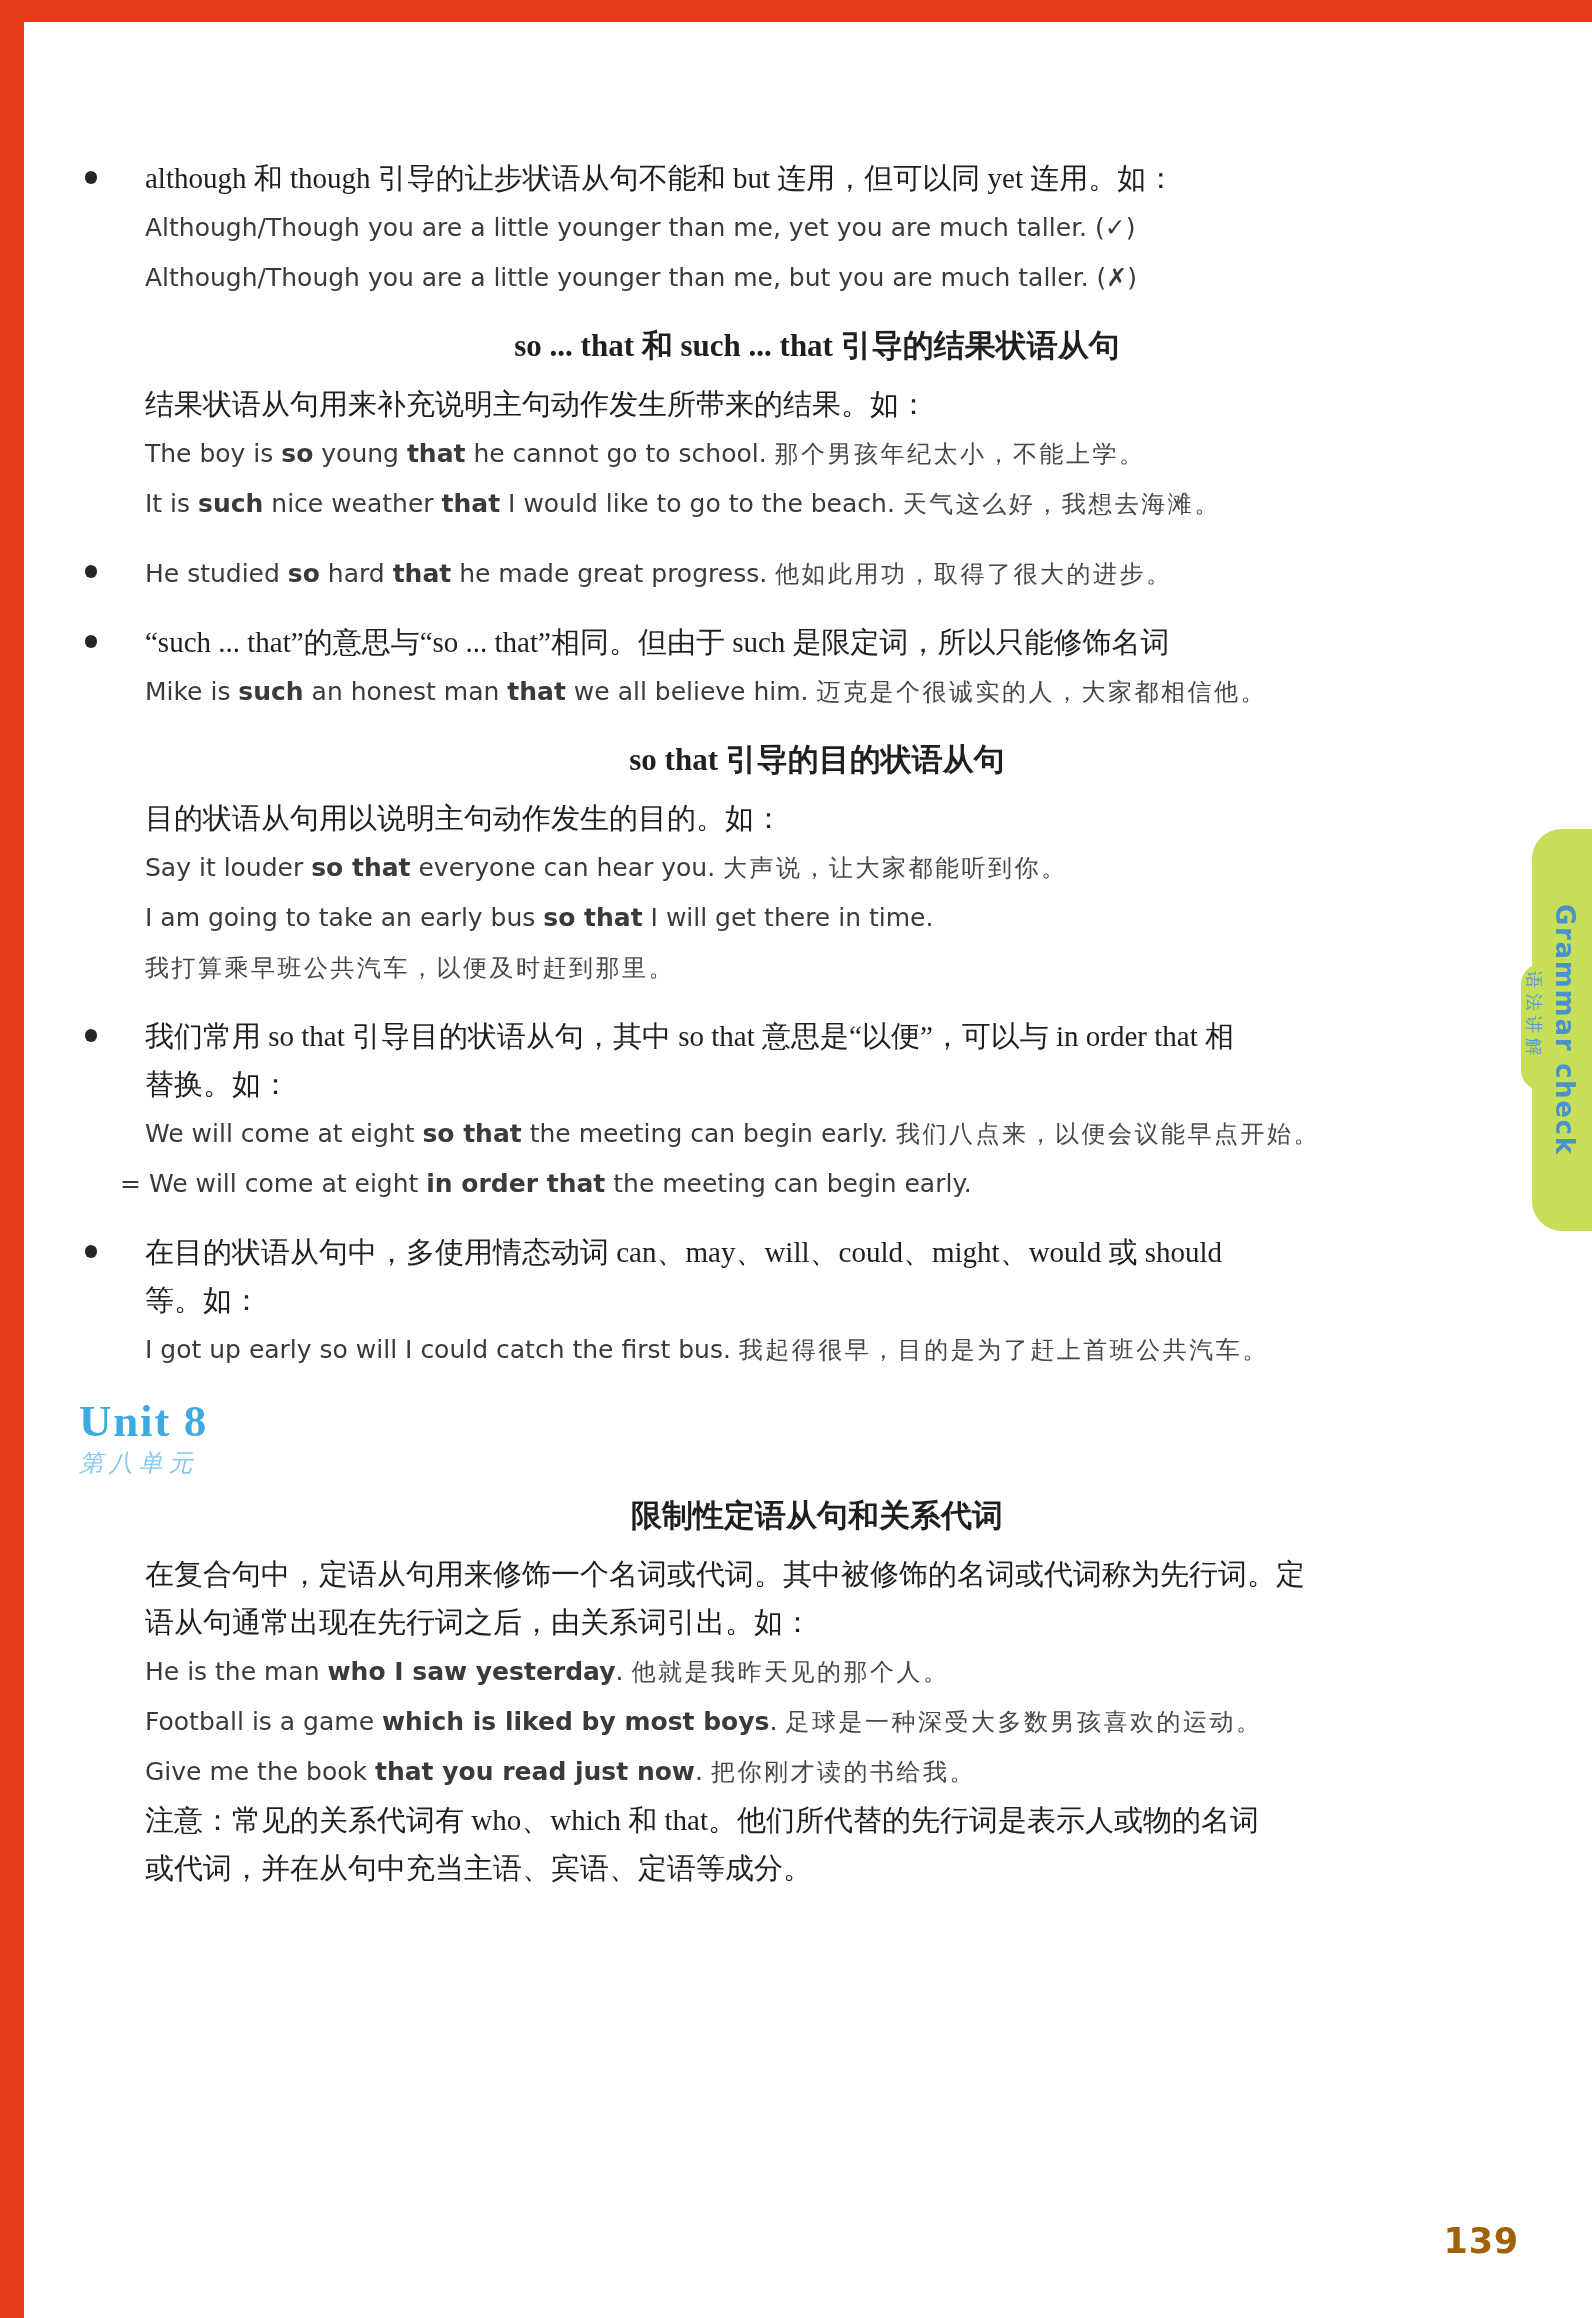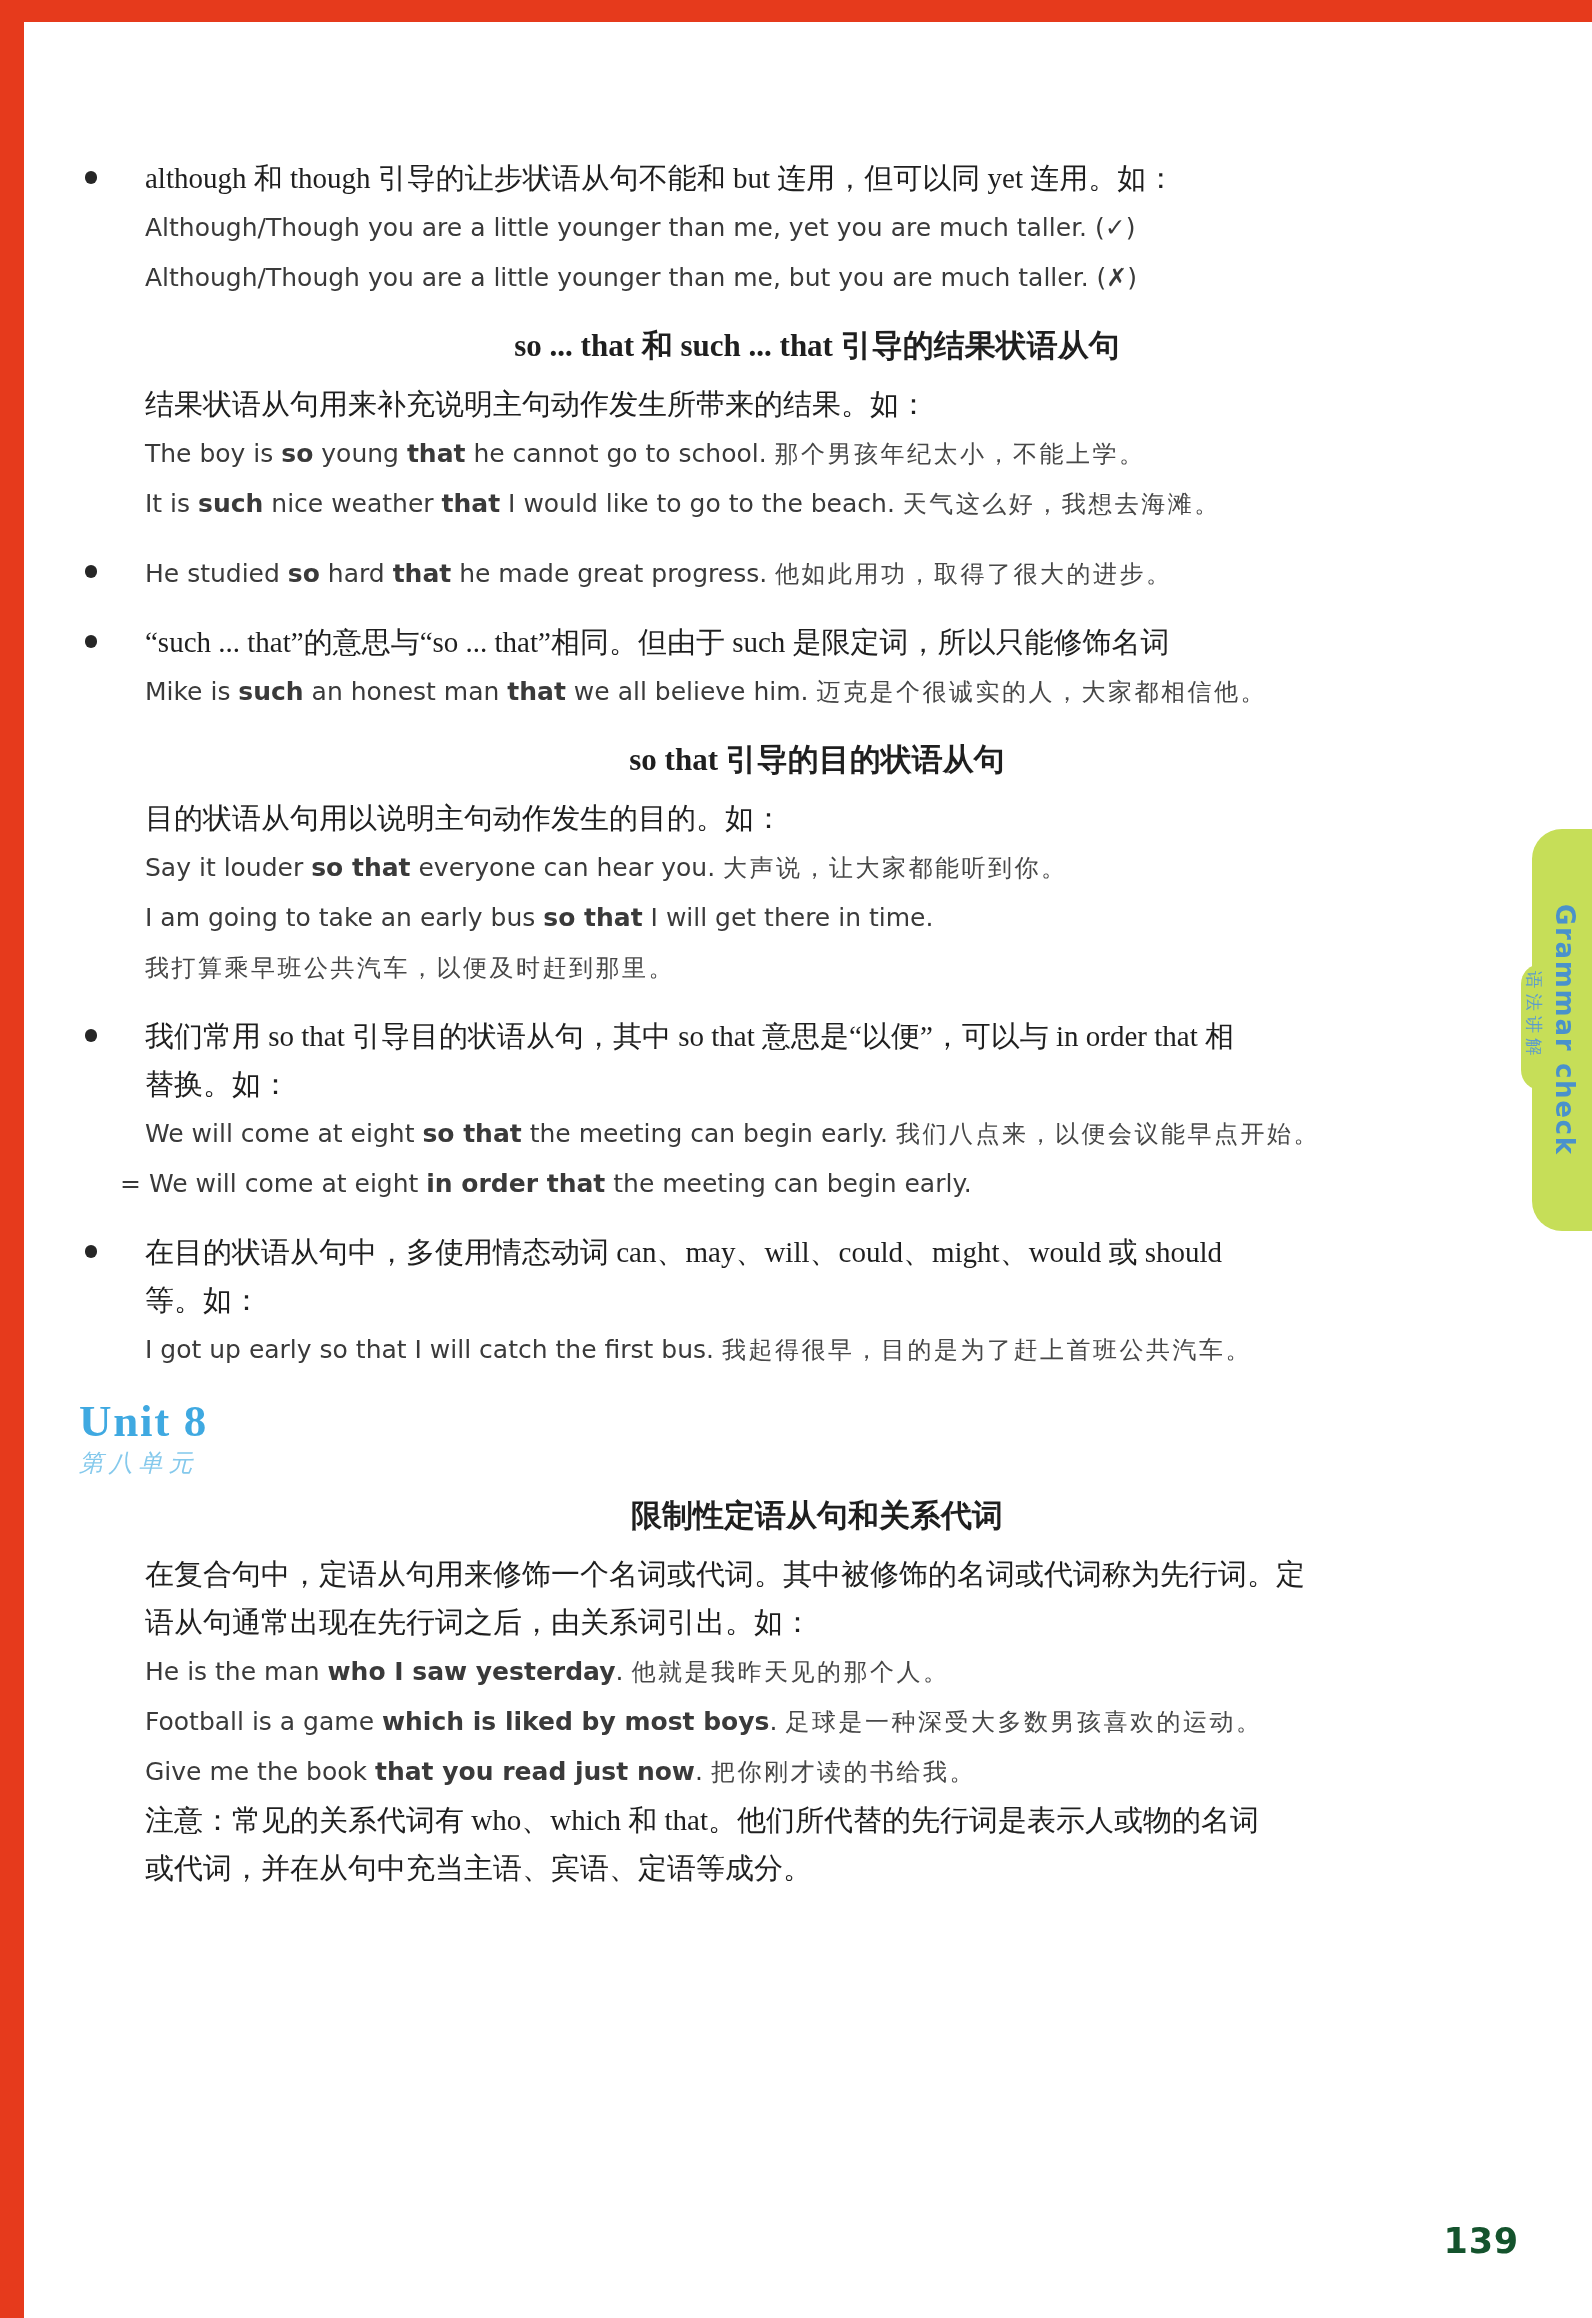--- a/index.html
+++ b/index.html
@@ -131,7 +131,7 @@
     <span class="dot"></span>
     <div class="line"><span class="run f-serif">在目的状语从句中，多使用情态动词 can、may、will、could、might、would 或 should</span></div>
     <div class="line"><span class="run f-serif">等。如：</span></div>
-    <div class="line"><span class="run f-hand">I got up early so that I will catch the first bus. </span><span class="run f-kai">我起得很早，目的是为了赶上首班公共汽车。</span></div>
+    <div class="line"><span class="run f-hand">I got up early so will I could catch the first bus. </span><span class="run f-kai">我起得很早，目的是为了赶上首班公共汽车。</span></div>
   </div>
 
   <div class="unit-header">

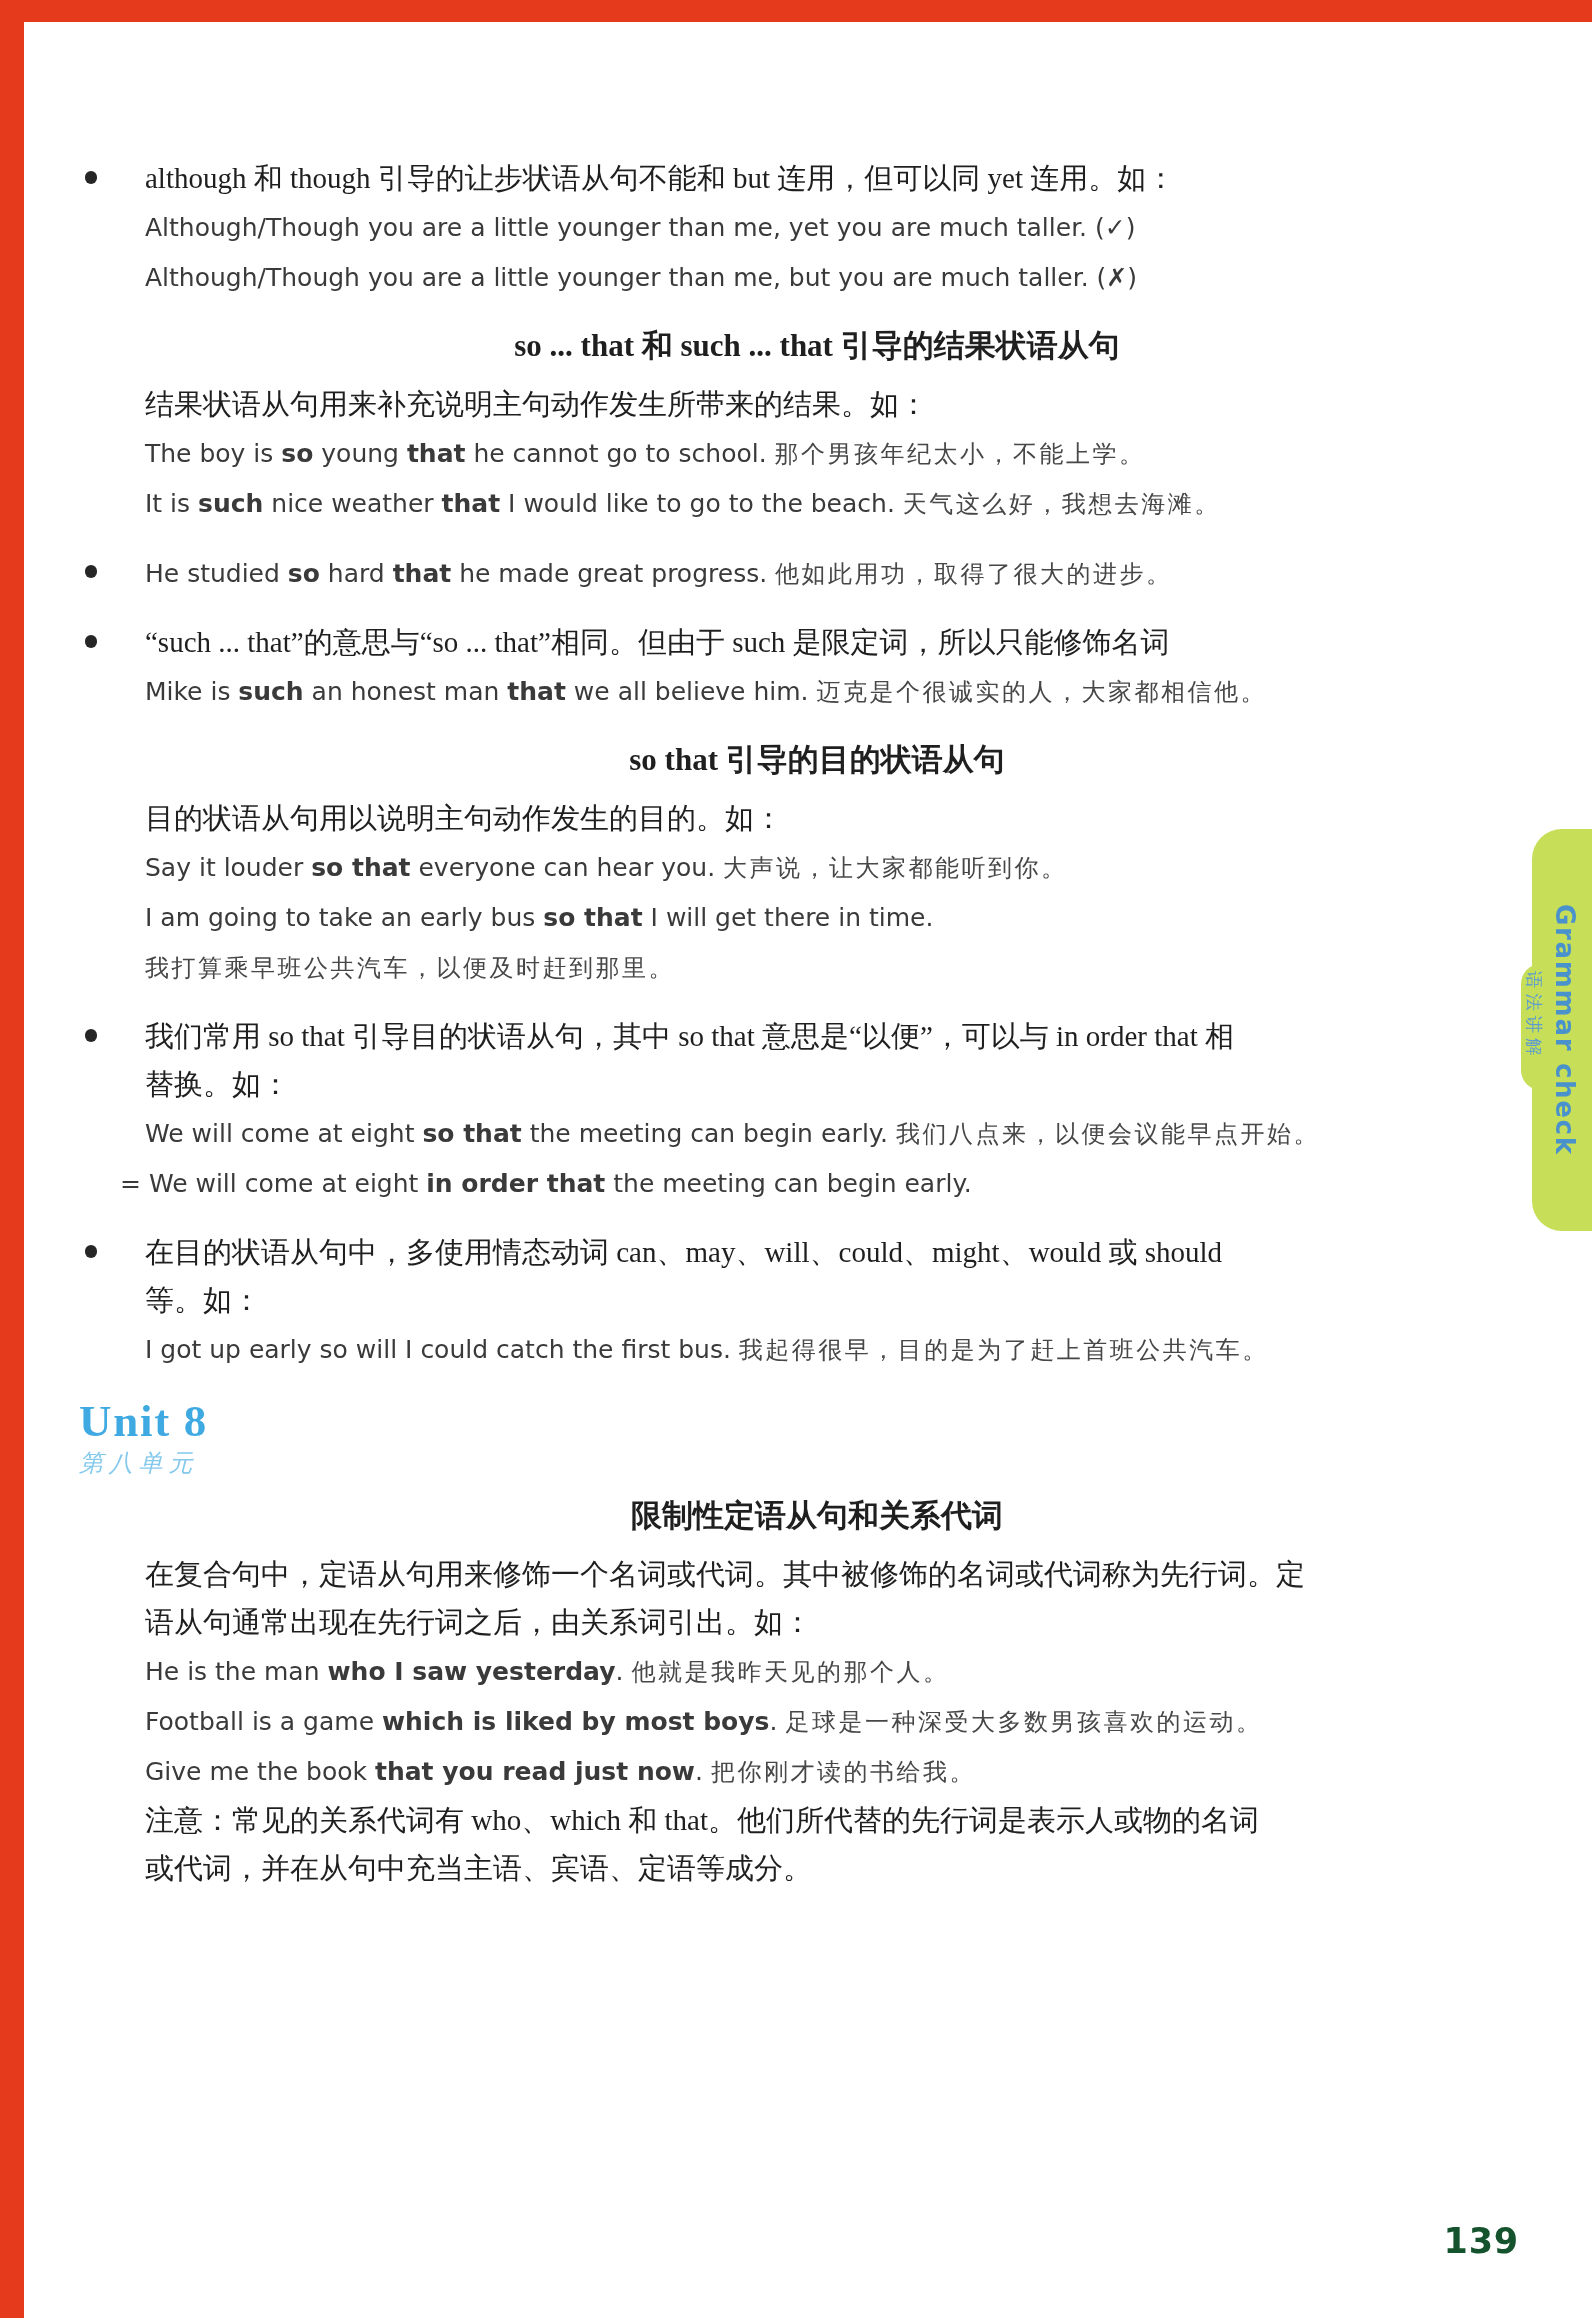--- a/index.html
+++ b/index.html
@@ -48,7 +48,7 @@
   .page-number{
     position:absolute;right:73px;bottom:58px;
     font-family:"DejaVu Sans","Liberation Sans",sans-serif;
-    font-weight:bold;font-size:35px;color:#14532d;letter-spacing:0.8px;
+    font-weight:bold;font-size:35px;color:#a16207;letter-spacing:0.8px;
   }
 
   .side-tab{position:absolute;right:0;top:829px;width:76px;height:402px;}

